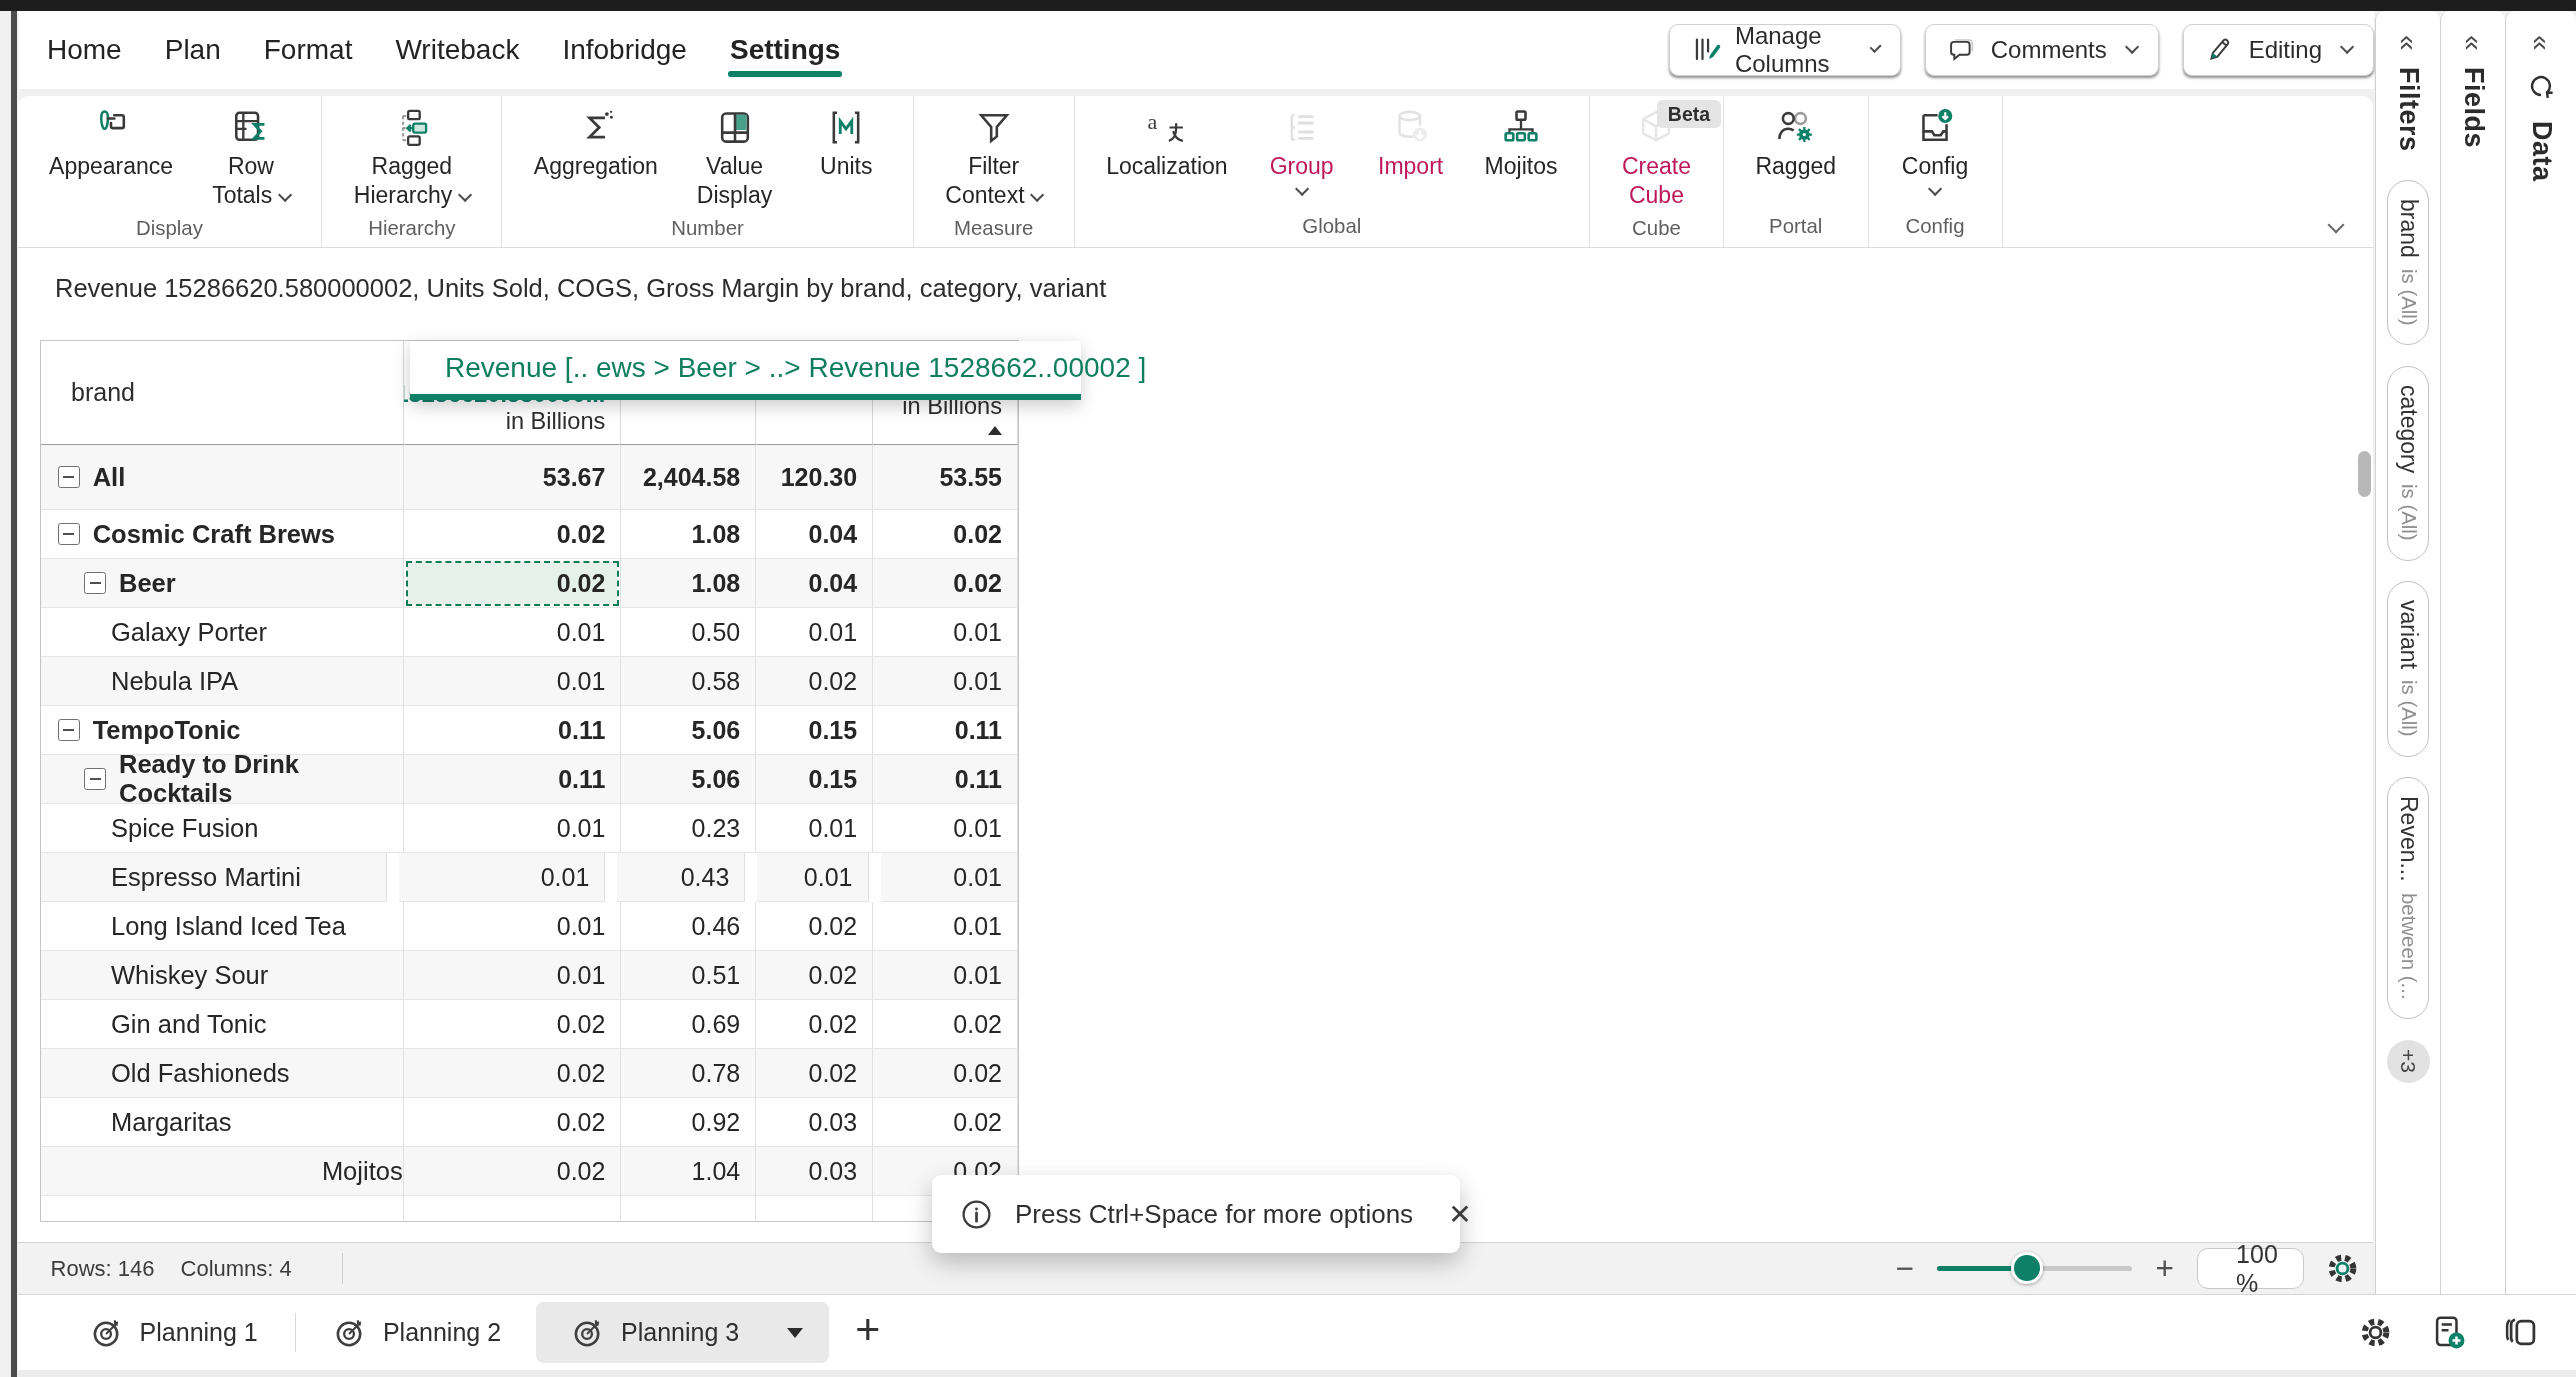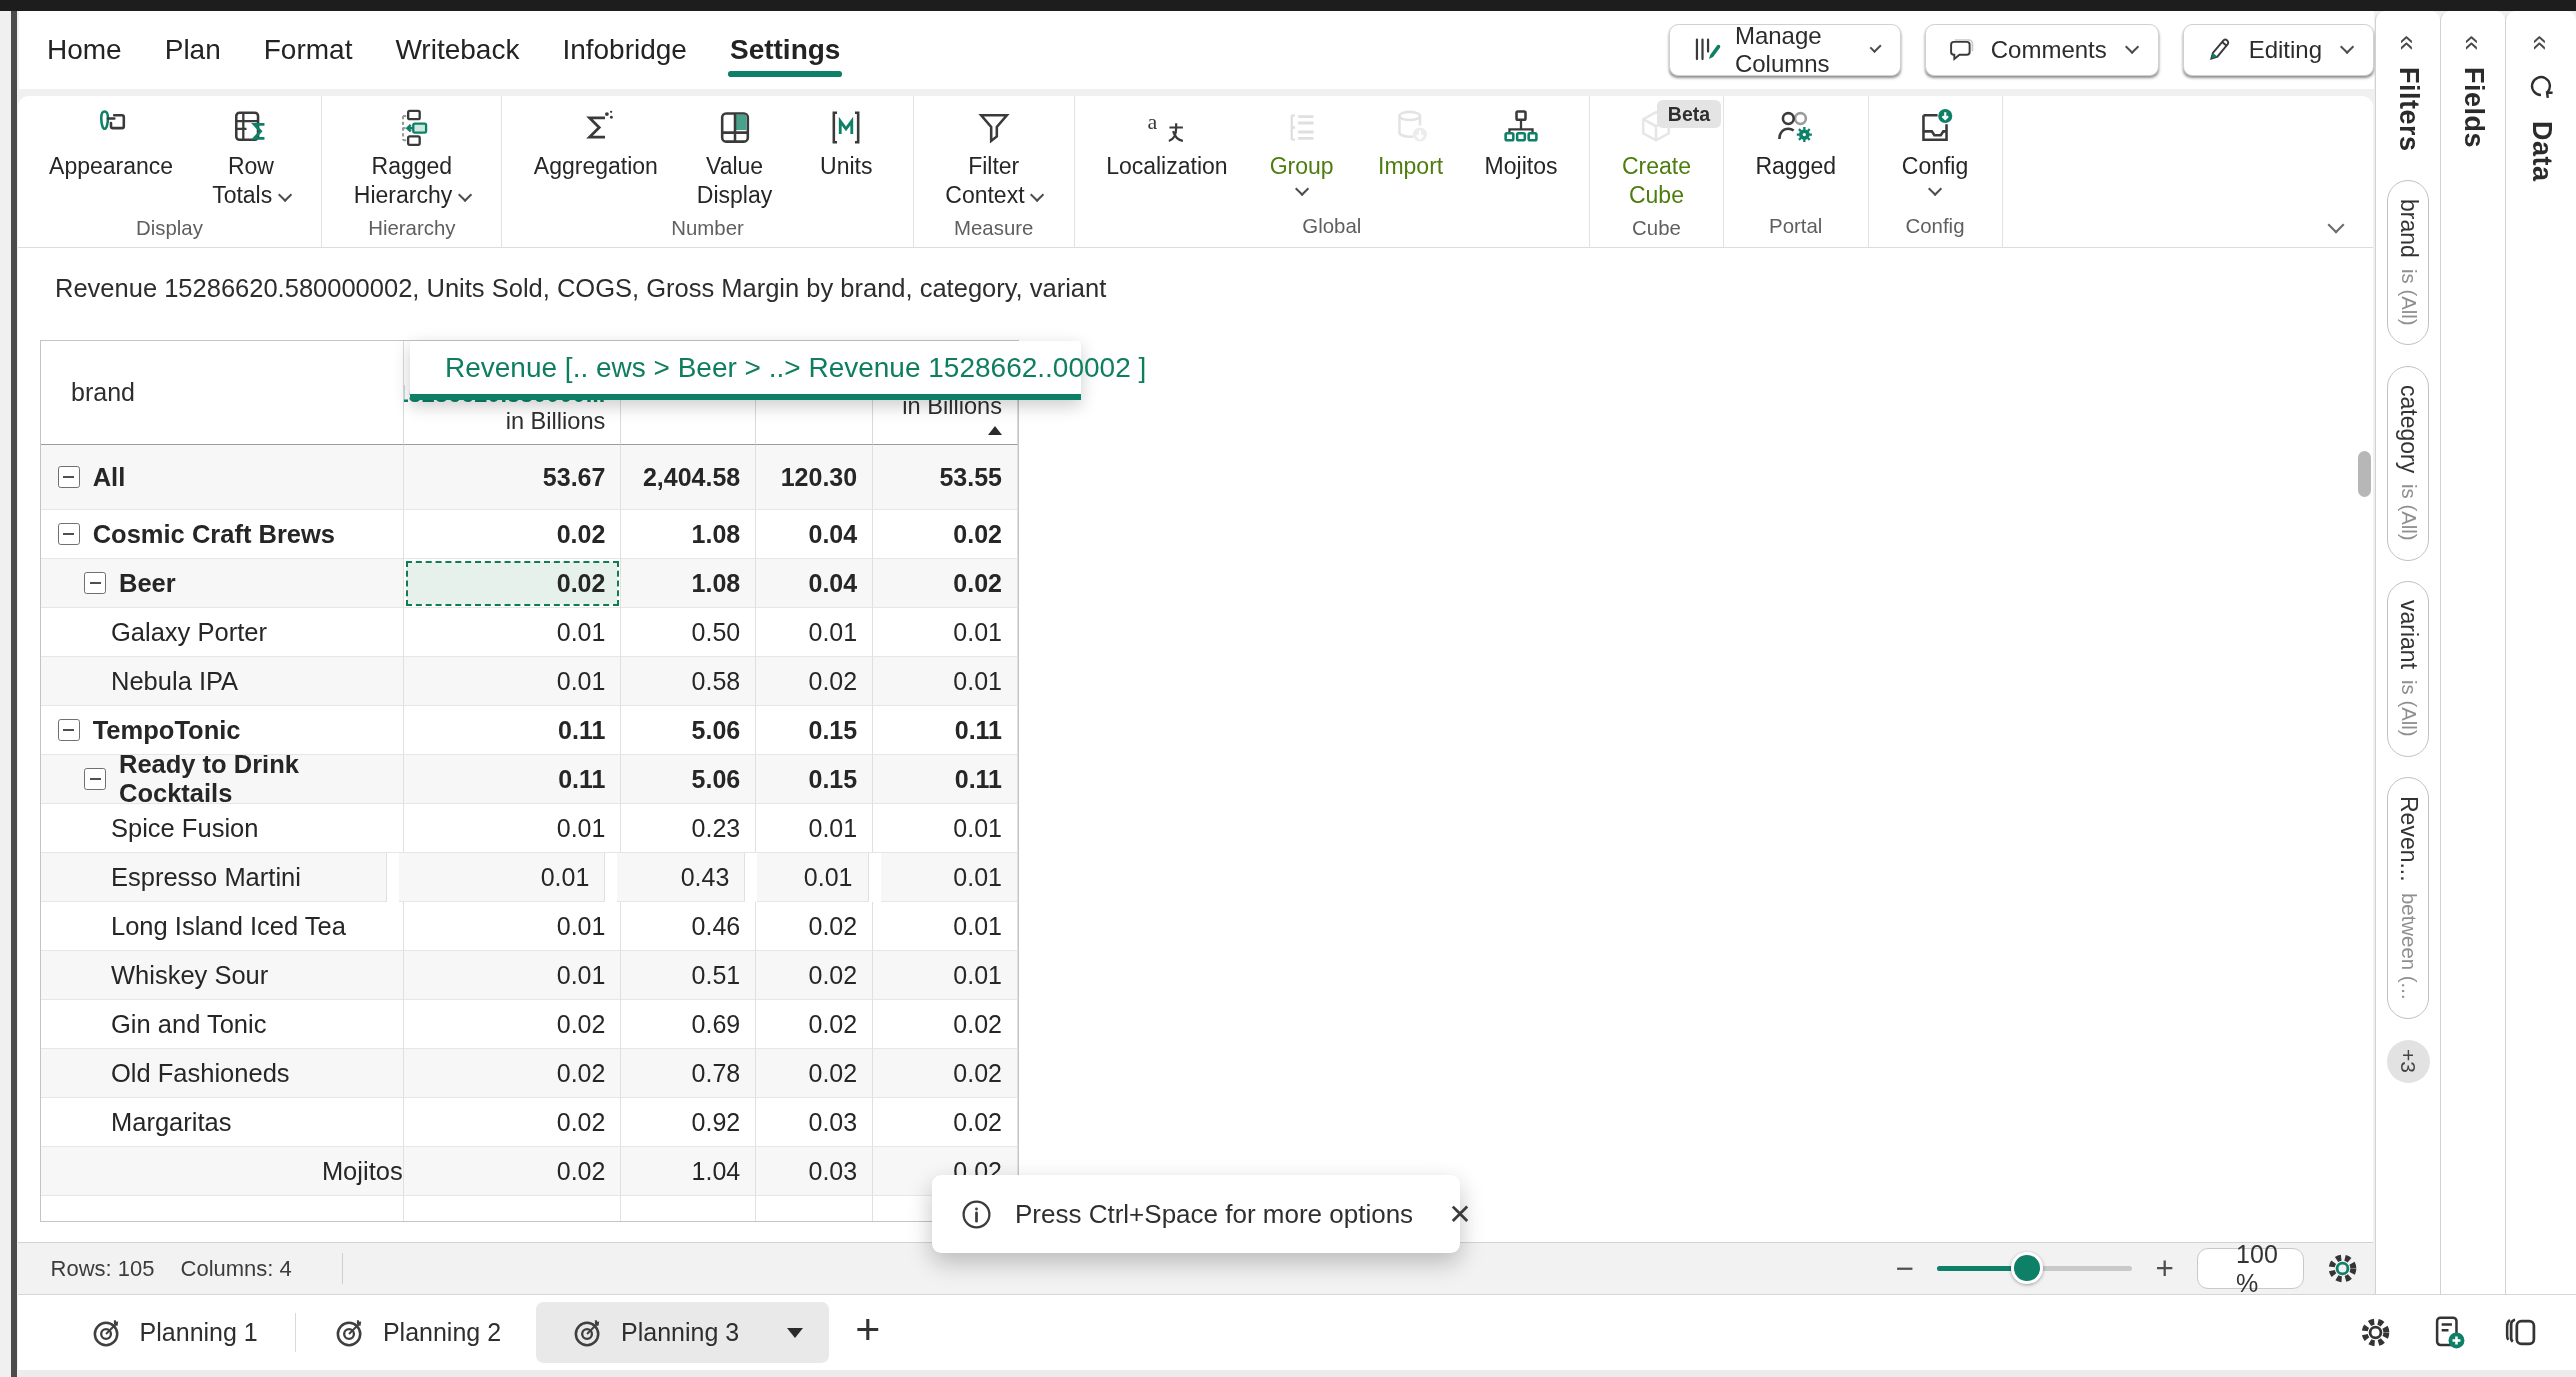--- a/index.html
+++ b/index.html
@@ -30,7 +30,7 @@
   .rb-item { display:flex; flex-direction:column; align-items:center; padding:1.9px 13px; min-width:96px; position:relative; cursor:pointer; }
   .rb-item svg { width:44px; height:41px; }
   .rb-label { font-size:23px; color:#262626; text-align:center; line-height:29px; margin-top:3.7px; white-space:nowrap; }
-  .rb-item.disabled .rb-label { color:#4d7c0f; }
+  .rb-item.disabled .rb-label { color:#be185d; }
   .rb-item.disabled svg { opacity:.45; filter:grayscale(1); }
   .rb-chev-line { margin-top:1.9px; }
   .rb-chev-line .chev { margin-left:0; }

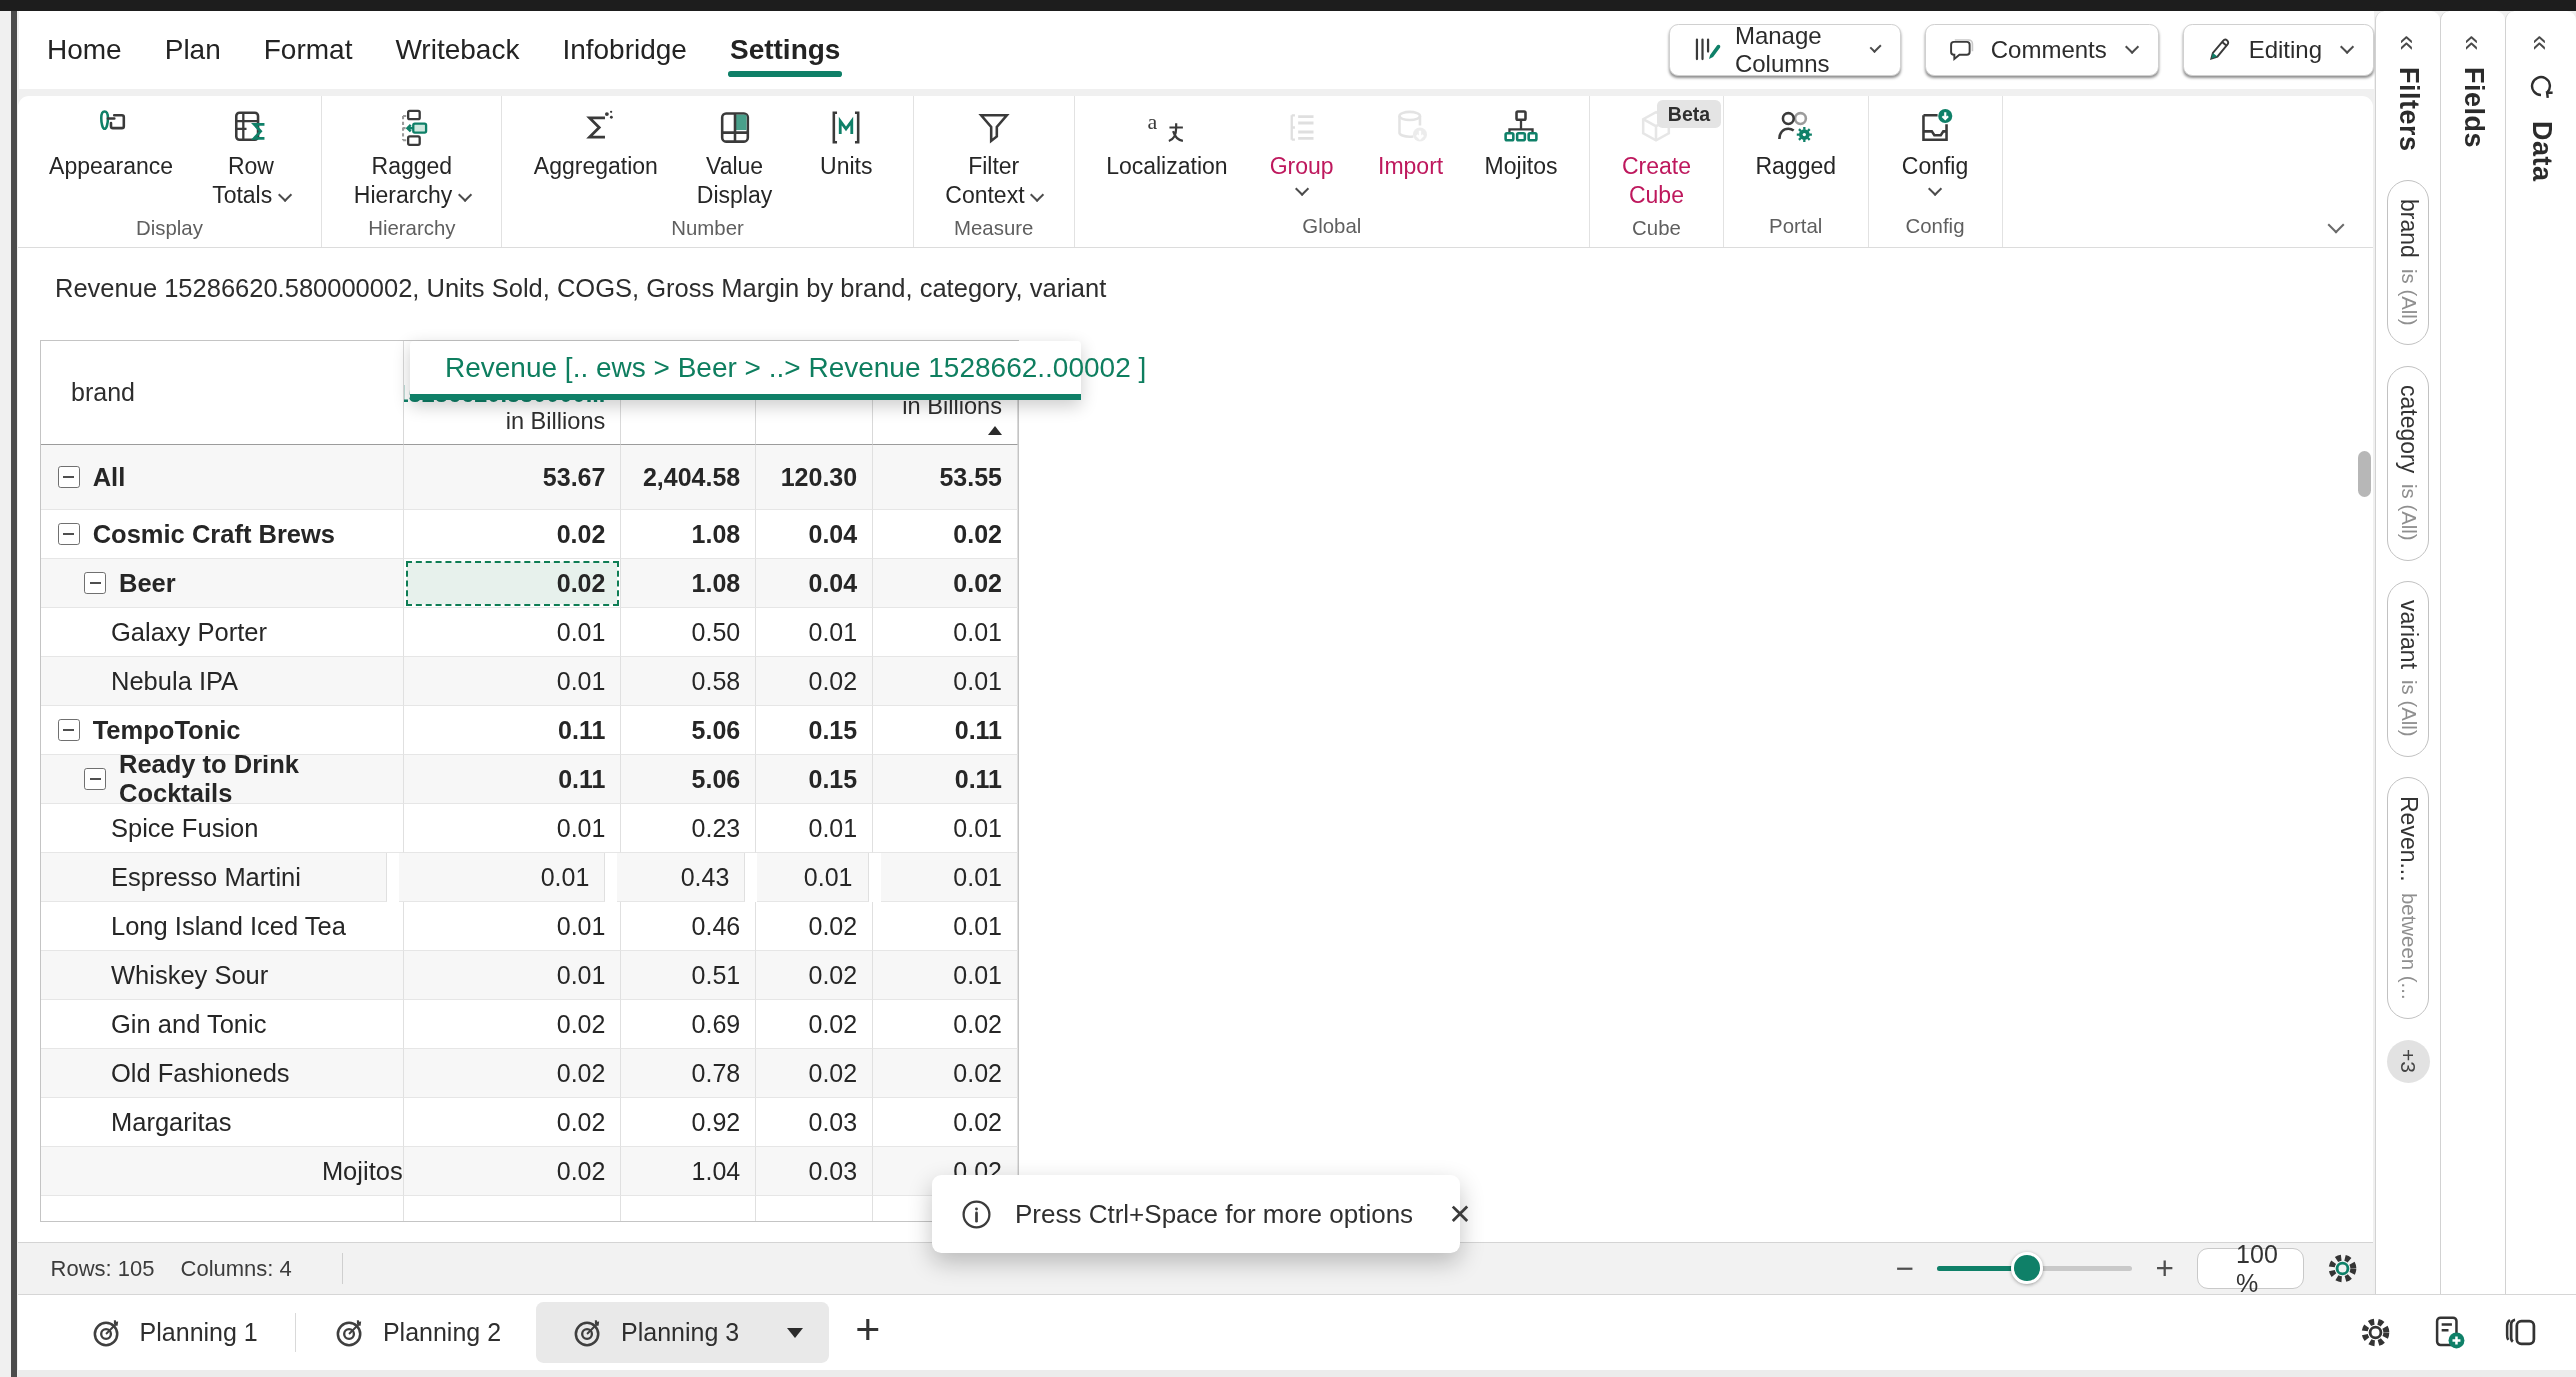--- a/index.html
+++ b/index.html
@@ -572,7 +572,7 @@
 
 <div class="statusbar">
   <div class="status-left">
-    <span>Rows: 105</span>
+    <span>Rows: 146</span>
     <span>Columns: 4</span>
     <span class="status-div"></span>
   </div>

